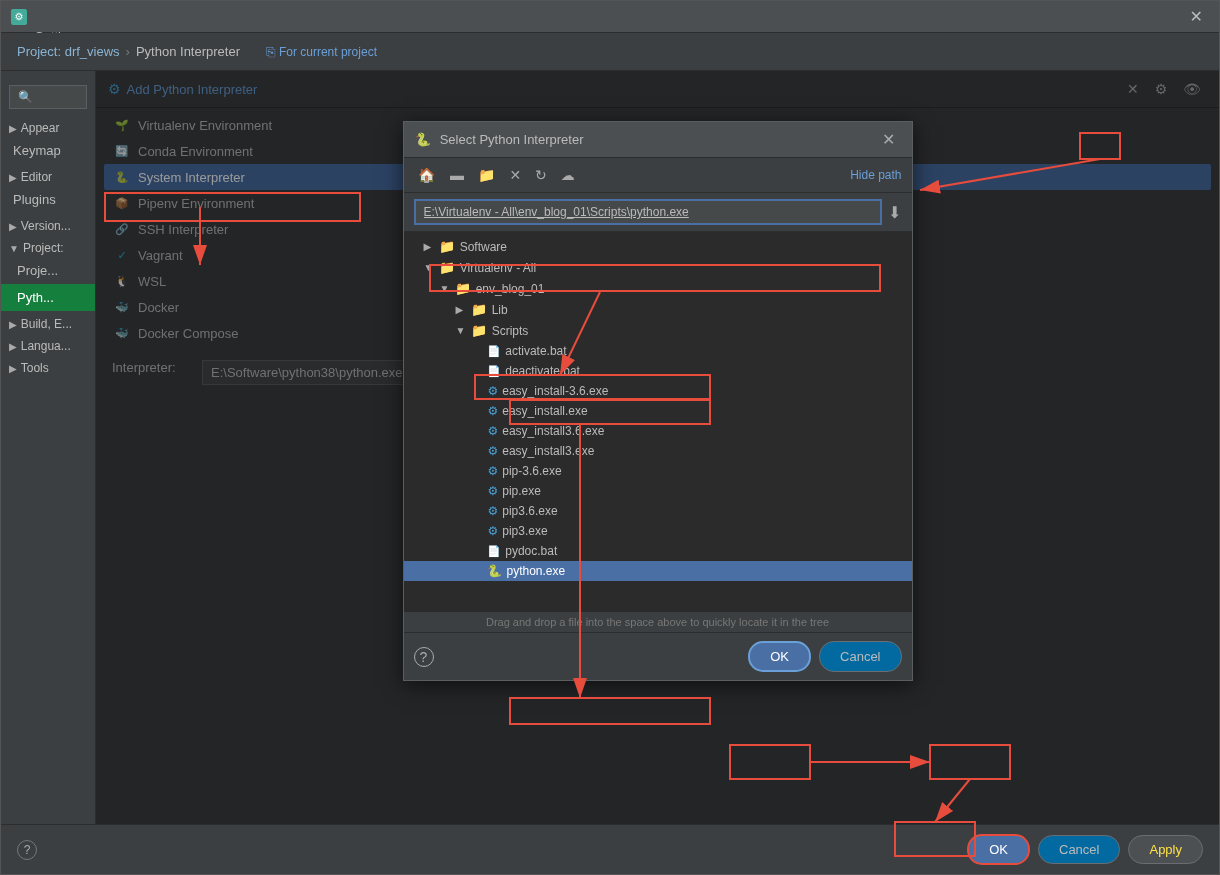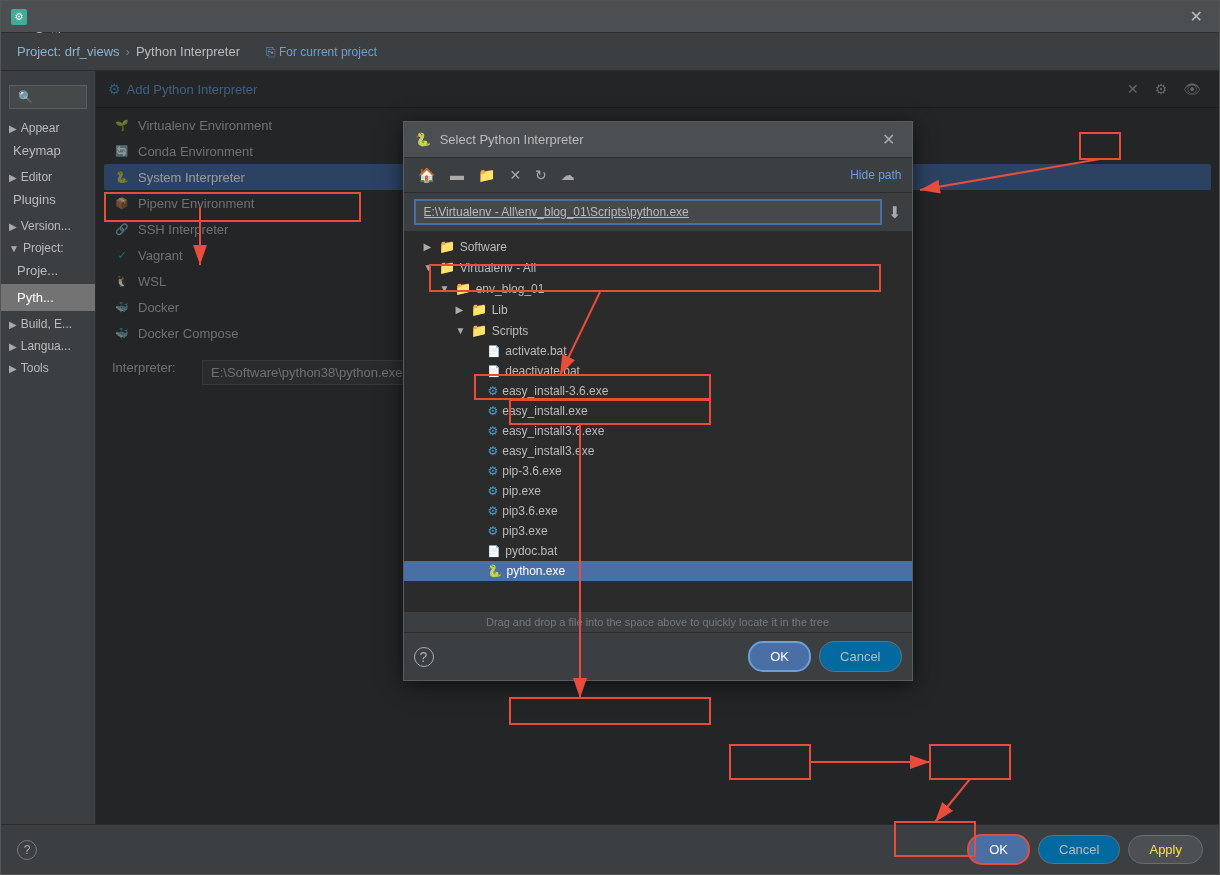--- a/index.html
+++ b/index.html
@@ -108,7 +108,7 @@
       white-space: nowrap;
       overflow: hidden;
     }
-    .sidebar-item.active { background: #737373; color: white; }
+    .sidebar-item.active { background: #15803d; color: white; }
     .sidebar-section {
       padding: 6px 8px 2px 8px;
       font-size: 12px;

